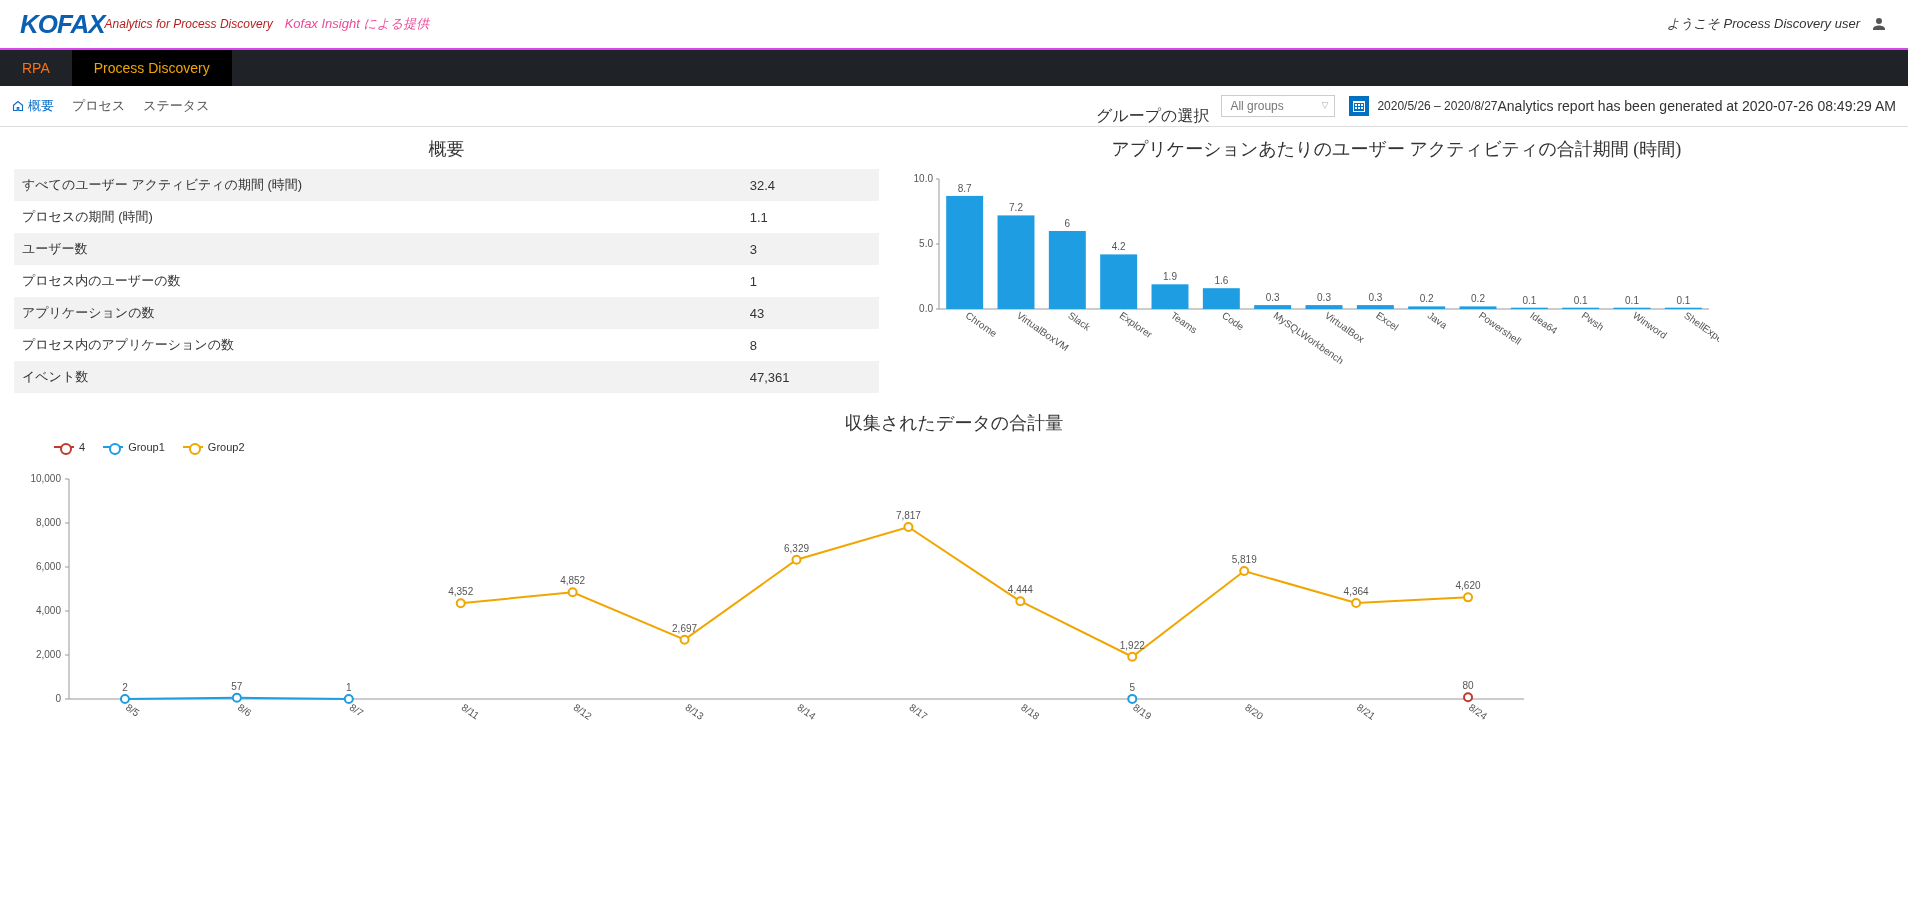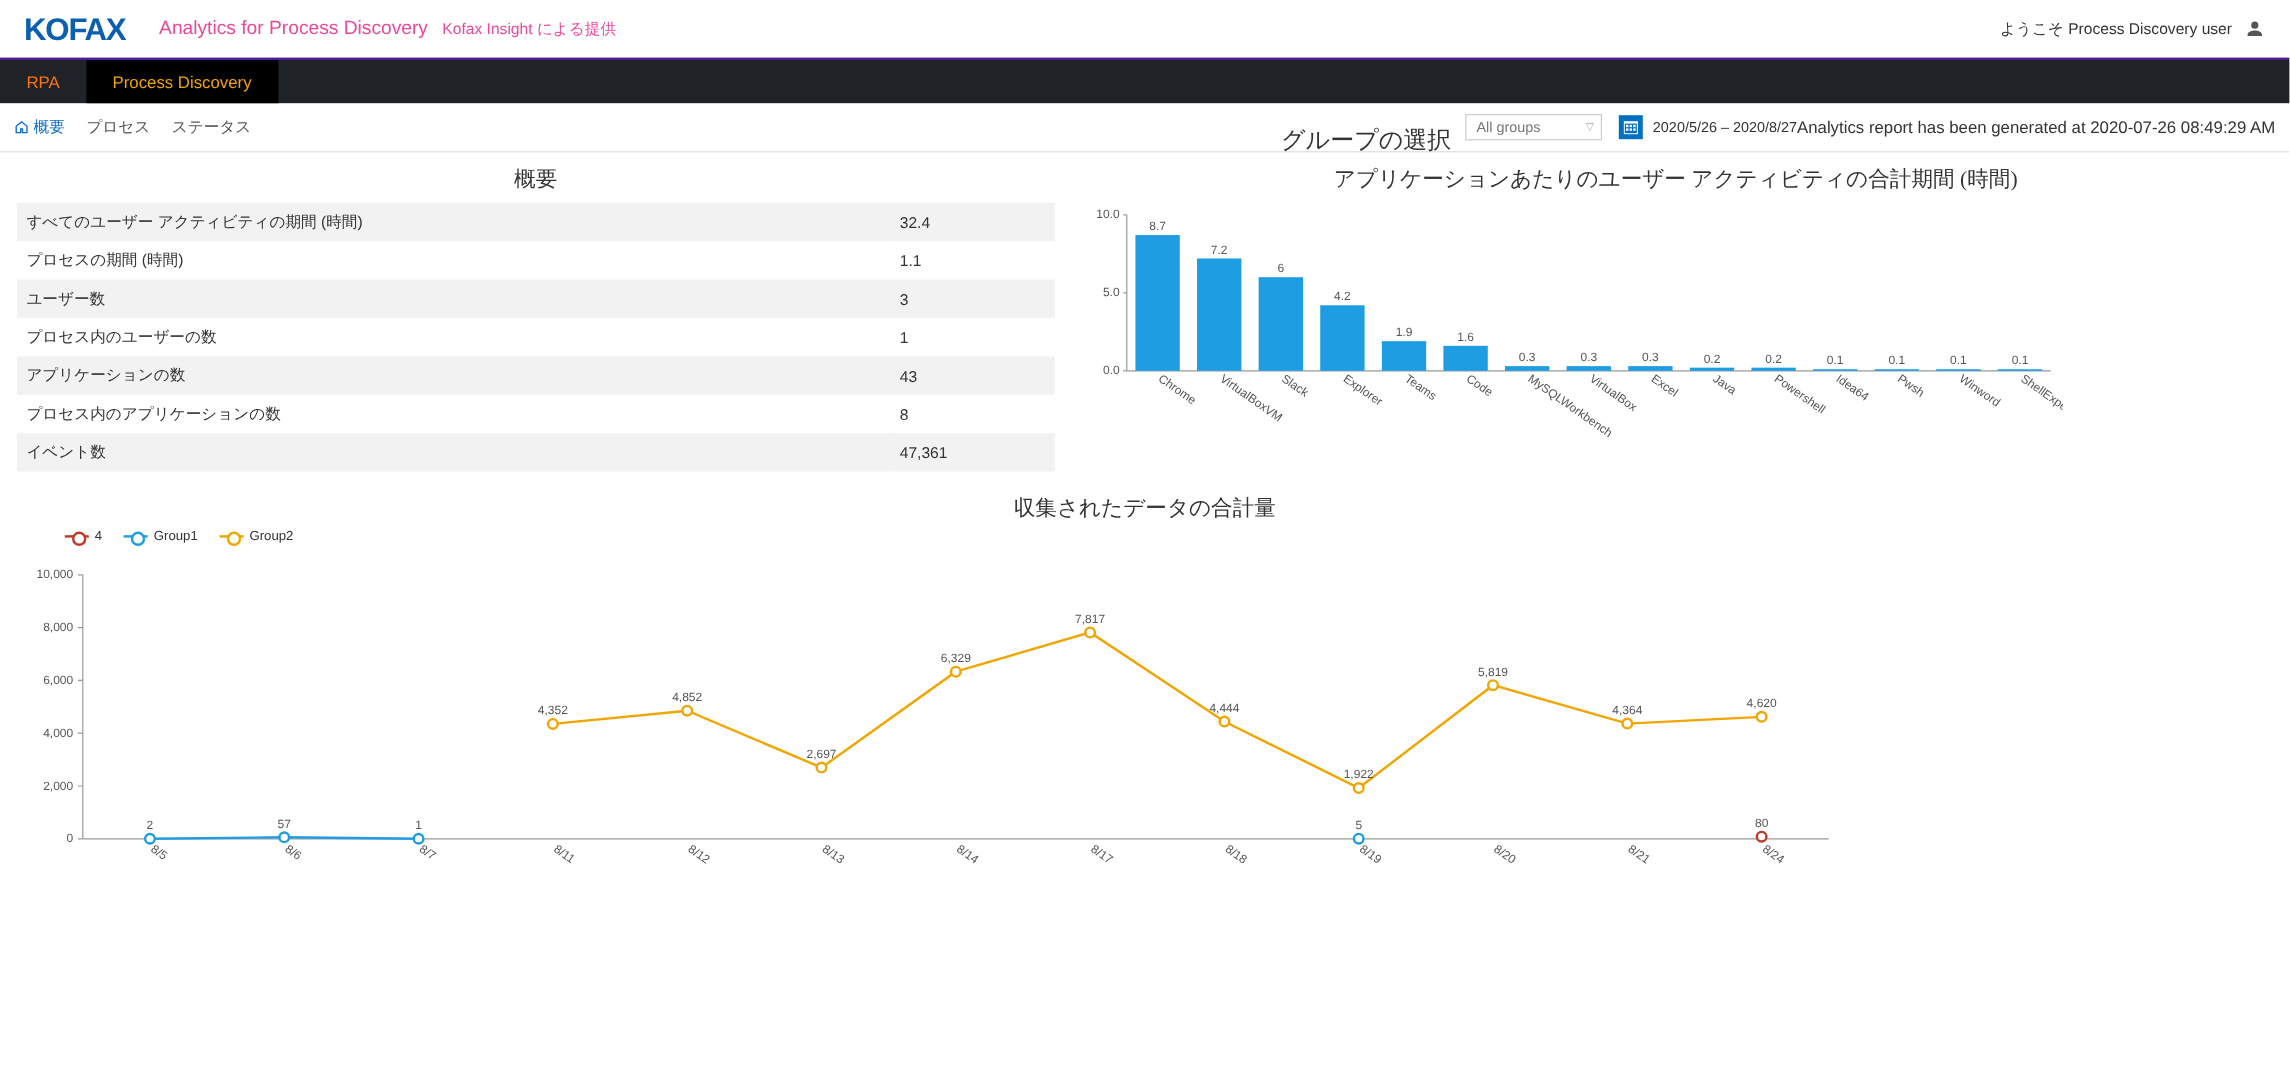--- a/index.html
+++ b/index.html
@@ -3,7 +3,7 @@
 <meta charset="utf-8">
 <style>
 html,body{margin:0;padding:0;font-family:"Segoe UI","Yu Gothic UI",Meiryo,Arial,sans-serif;font-size:13px;color:#333;background:#fff;}
-.topbar{display:flex;align-items:center;height:48px;padding:0 20px;border-bottom:2px solid #4c1d95;}
+.topbar{display:flex;align-items:center;height:48px;padding:0 20px;border-bottom:2px solid #d946ef;font-style:italic;}
 .logo{font-size:26px;font-weight:900;color:#0b5fb0;letter-spacing:-1px;}
 .app-title{font-size:16px;font-weight:300;margin-left:28px;color:#ec4899;}
 .app-sub{font-size:13px;font-weight:300;margin-left:12px;color:#ec4899;}

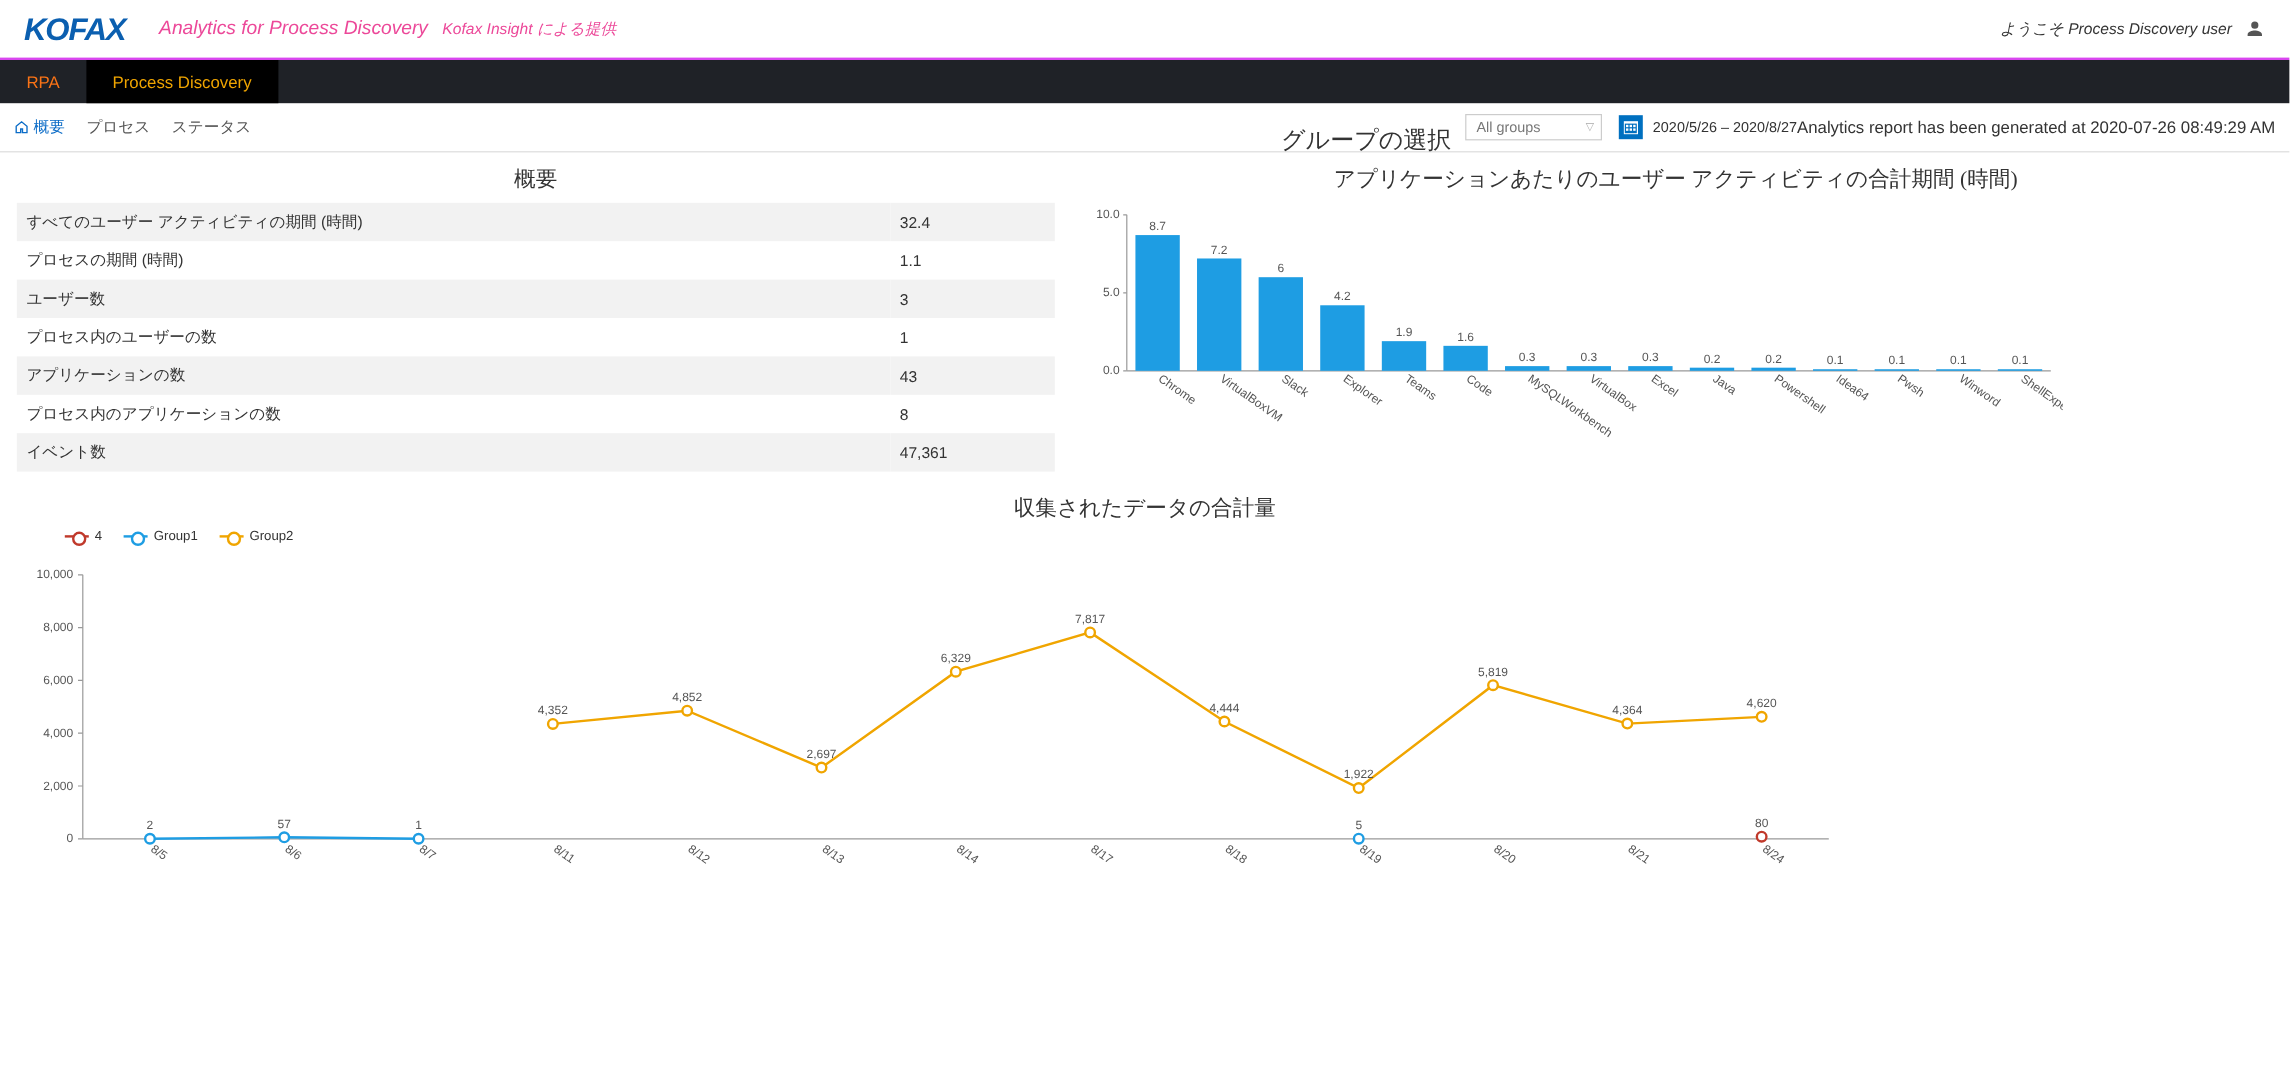--- a/index.html
+++ b/index.html
@@ -5,7 +5,7 @@
 html,body{margin:0;padding:0;font-family:"Segoe UI","Yu Gothic UI",Meiryo,Arial,sans-serif;font-size:13px;color:#333;background:#fff;}
 .topbar{display:flex;align-items:center;height:48px;padding:0 20px;border-bottom:2px solid #d946ef;font-style:italic;}
 .logo{font-size:26px;font-weight:900;color:#0b5fb0;letter-spacing:-1px;}
-.app-title{font-size:16px;font-weight:300;margin-left:28px;color:#ec4899;}
+.app-title{font-size:12px;font-weight:300;color:#b91c1c;}
 .app-sub{font-size:13px;font-weight:300;margin-left:12px;color:#ec4899;}
 .topbar-right{margin-left:auto;display:flex;align-items:center;gap:10px;font-weight:300;}
 .user-icon{width:18px;height:18px;fill:#555;}

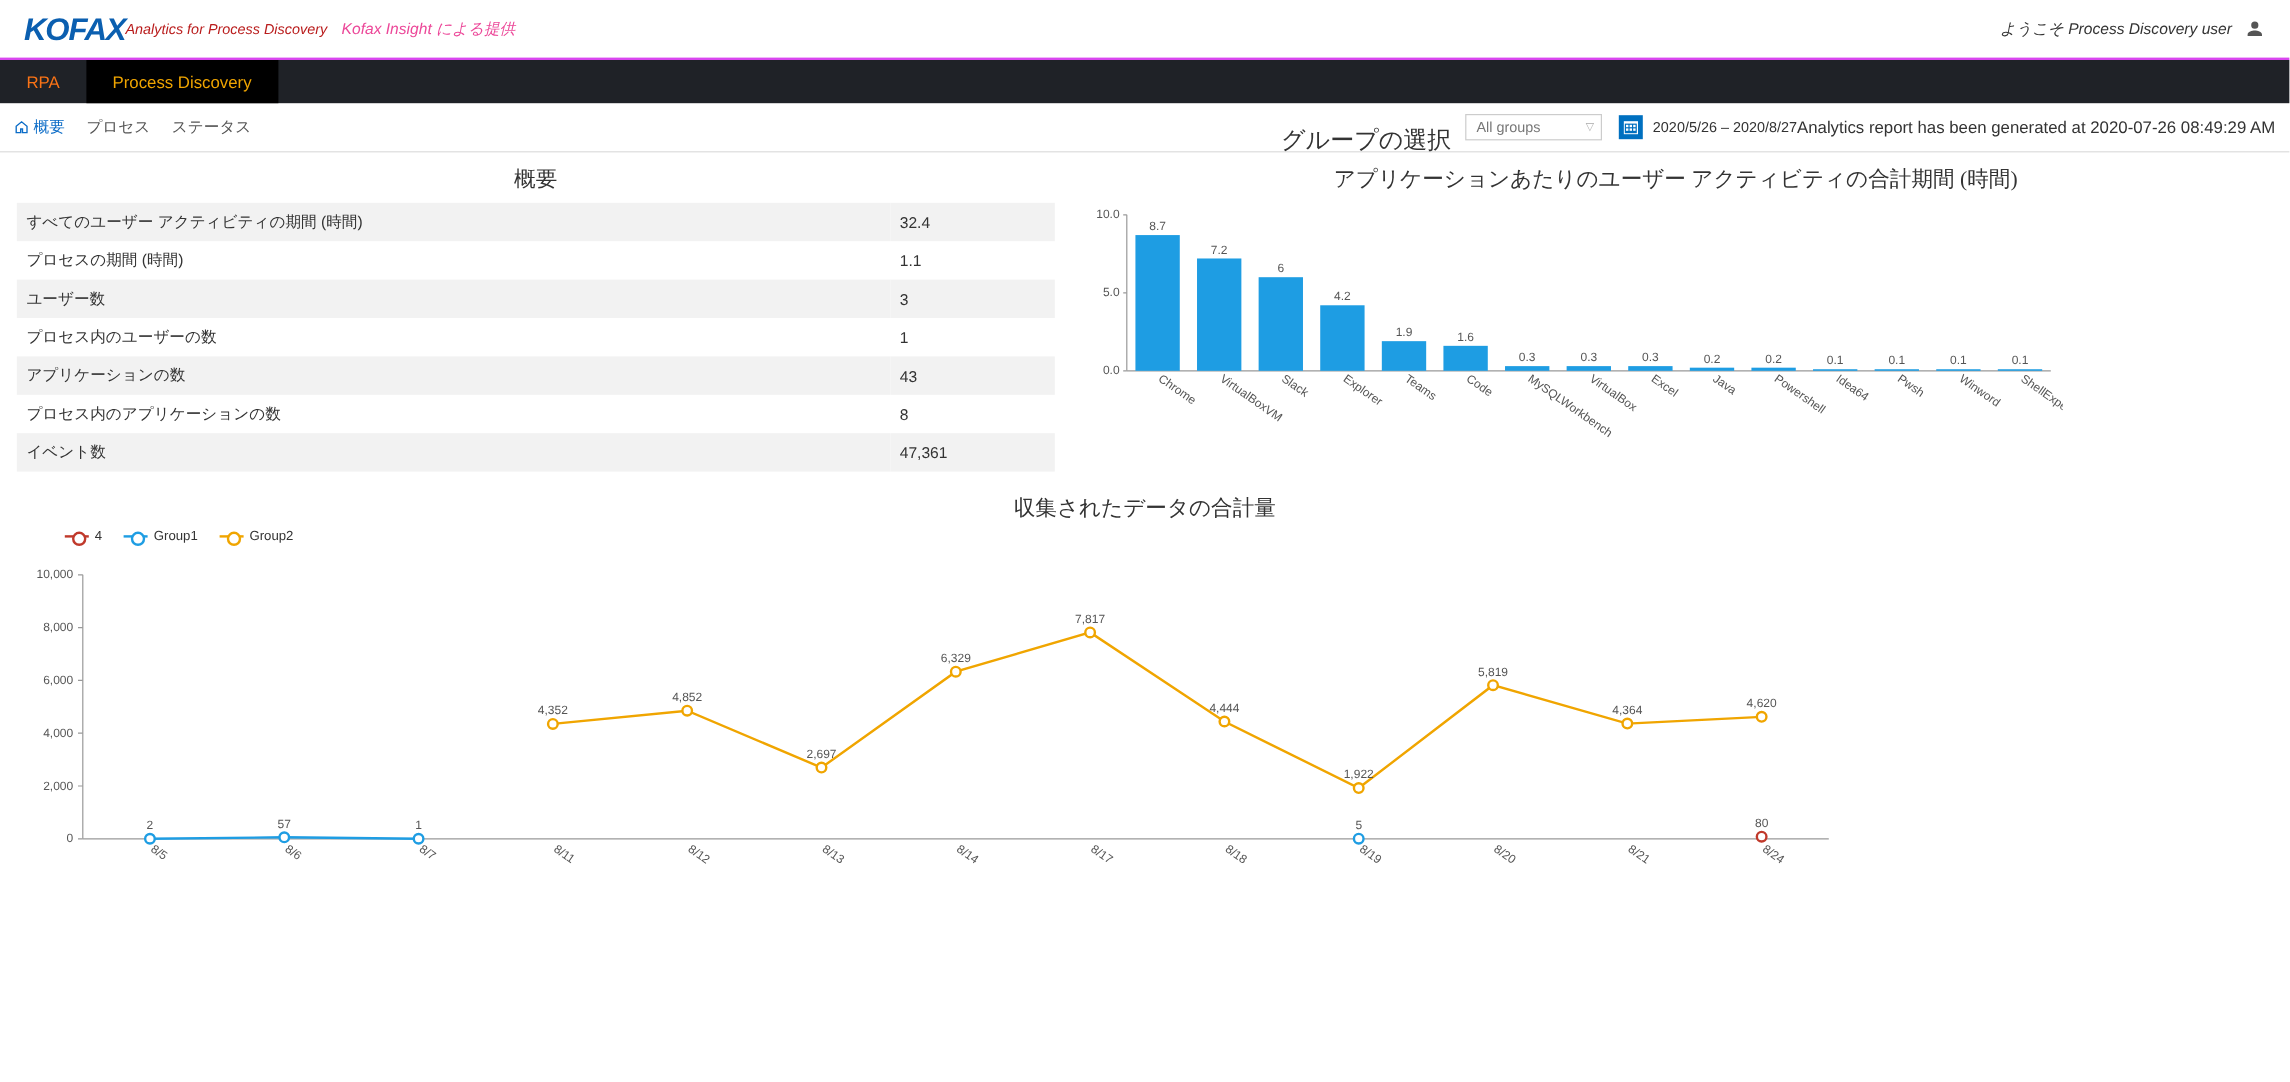--- a/index.html
+++ b/index.html
@@ -17,7 +17,7 @@
 .subnav a{color:#555;text-decoration:none;margin-right:18px;font-size:13px;cursor:pointer;}
 .subnav a.active{color:#0b6cc7;}
 .subnav .spacer{flex:1;}
-.group-label{font-size:20px;font-weight:300;margin-right:12px;margin-top:20px;}
+.group-label{font-size:16px;font-weight:300;margin-right:12px;margin-top:20px;}
 .group-select{border:1px solid #ccc;padding:3px 24px 3px 8px;width:80px;position:relative;font-size:12px;color:#777;}
 .group-select:after{content:"▽";position:absolute;right:6px;color:#aaa;font-size:9px;top:4px;}
 .date-btn{width:20px;height:20px;background:#0070c0;display:inline-flex;align-items:center;justify-content:center;margin:0 8px 0 14px;}

